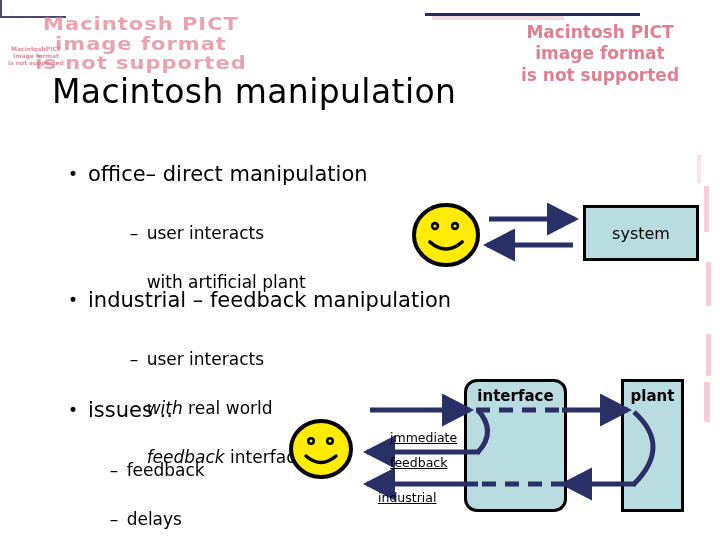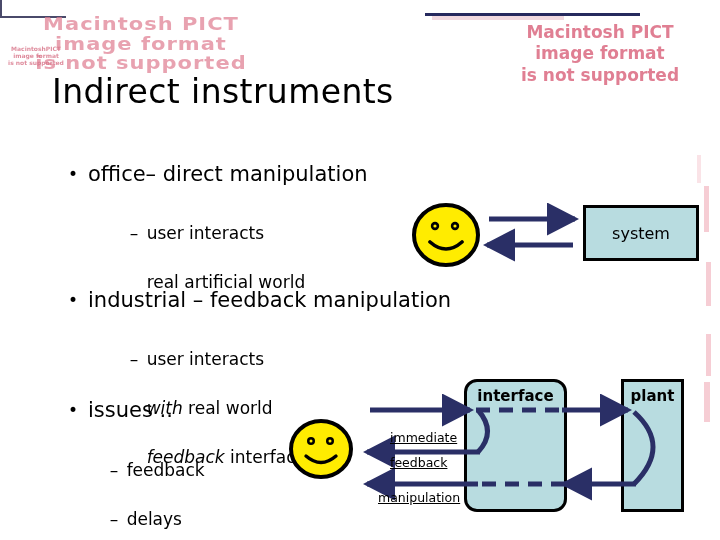--- a/index.html
+++ b/index.html
@@ -233,7 +233,7 @@
   <div class="smudge" style="left:704px; top:382px; width:6px; height:40px;"></div>
   <div class="smudge" style="left:697px; top:155px; width:4px; height:28px; opacity:.3;"></div>
 
-  <div id="title">Indirect instruments</div>
+  <div id="title">Macintosh manipulation</div>
 
   <div class="bullet-l1" style="left:60px; top:162px;">
     <span class="dot">•</span><span>office– direct manipulation</span>

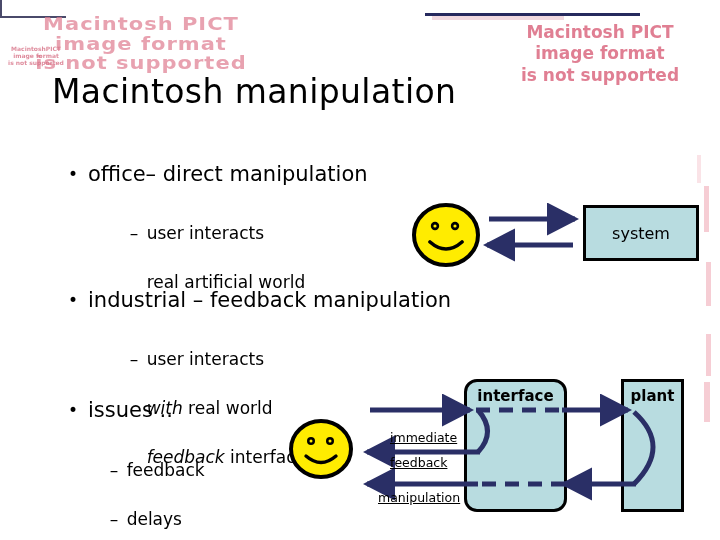--- a/index.html
+++ b/index.html
@@ -240,7 +240,7 @@
   </div>
   <div class="bullet-l2" style="left:108px; top:196px;">
     <span class="dash">–</span><span>user interacts</span><br>
-    <span class="dash"></span><span>real artificial world</span>
+    <span class="dash"></span><span>with artificial plant</span>
   </div>
 
   <div class="bullet-l1" style="left:60px; top:288px;">

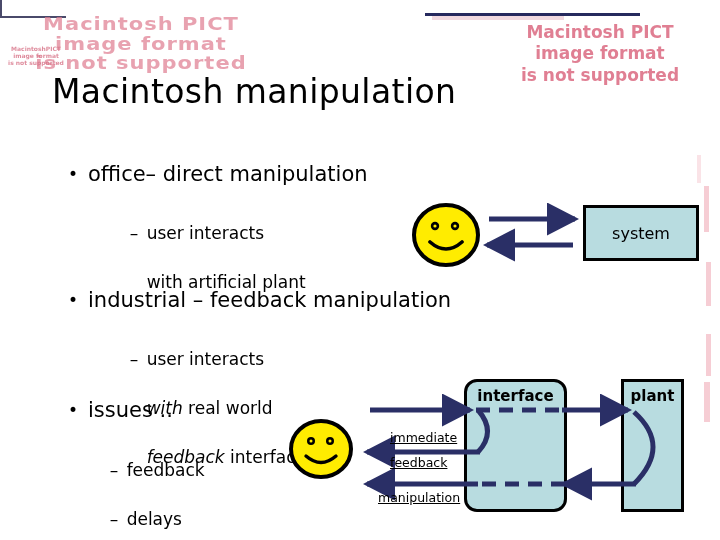--- a/index.html
+++ b/index.html
@@ -328,7 +328,7 @@
 
   <div class="diag-label" id="lbl-immediate">immediate</div>
   <div class="diag-label" id="lbl-feedback">feedback</div>
-  <div class="diag-label" id="lbl-instruments">manipulation</div>
+  <div class="diag-label" id="lbl-instruments">industrial</div>
 
 </div>
 

